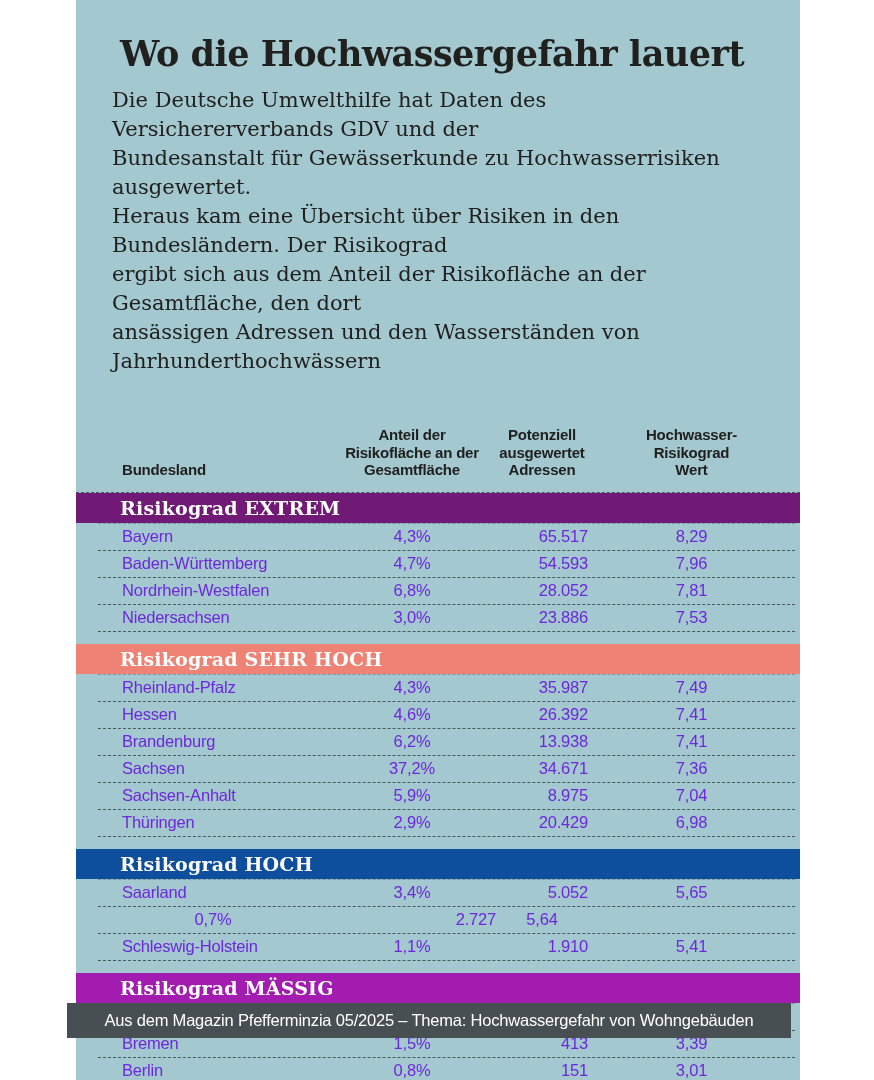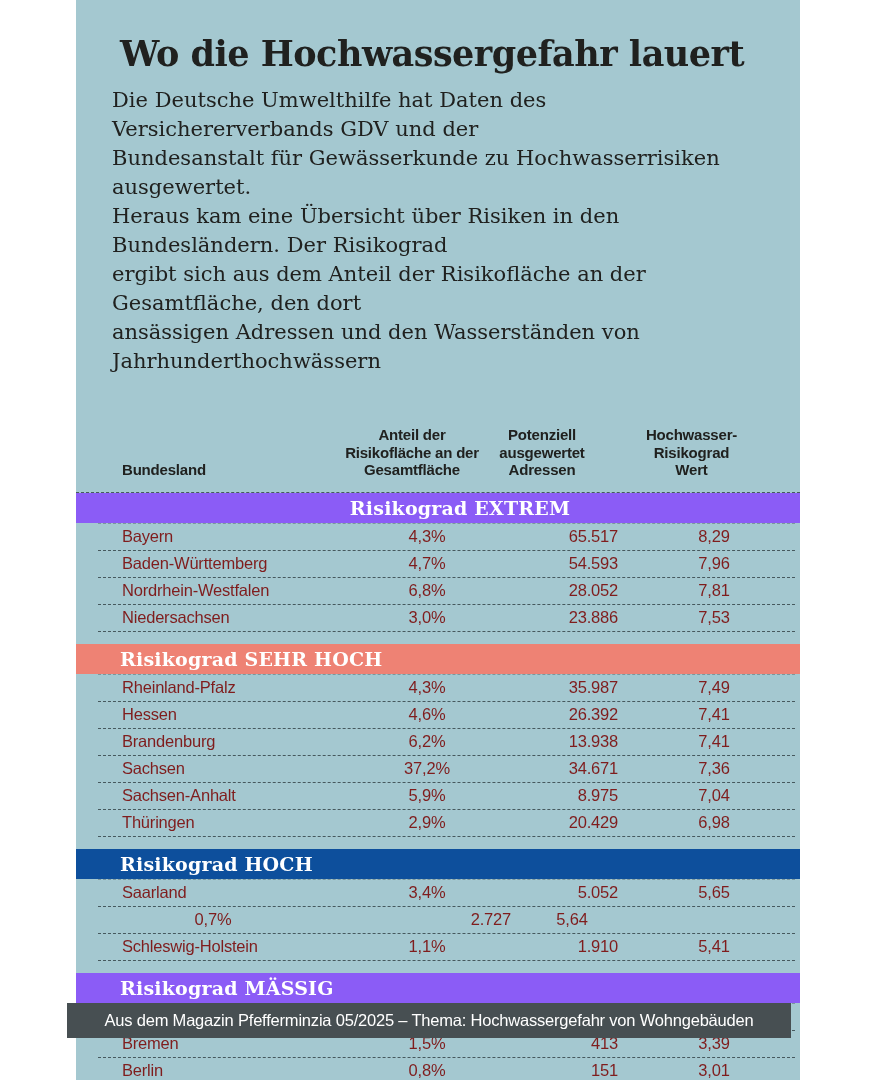--- a/index.html
+++ b/index.html
@@ -91,7 +91,7 @@
 
   <div id="sections">
   <section class="section">
-    <div class="band" style="background: #8b5cf6; justify-content: center;">
+    <div class="band" style="background: #701a75;">
       <span class="band-label">Risikograd EXTREM</span>
     </div>
     <div class="rows">

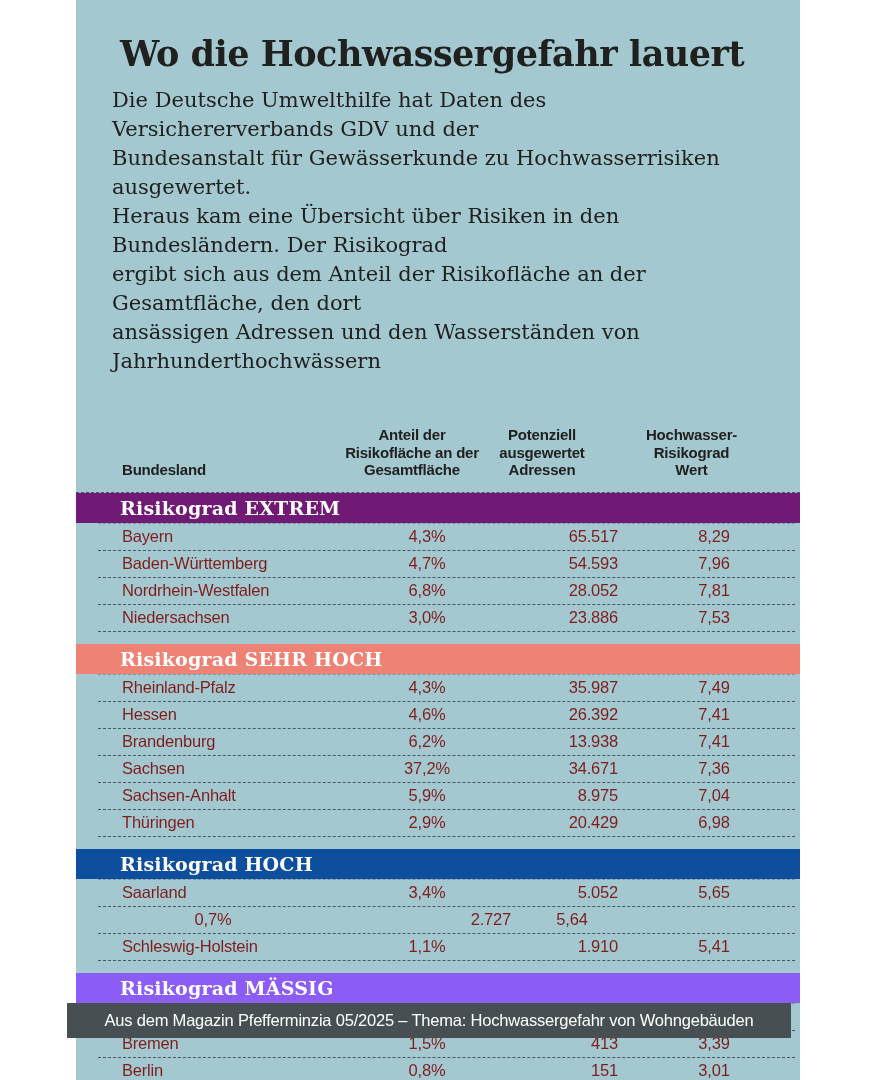--- a/index.html
+++ b/index.html
@@ -49,7 +49,7 @@
     display:grid; grid-template-columns:230px 168px 92px 1fr;
     align-items:center; height:26px;
     border-bottom:1px dashed #46595e;
-    font-size:16.5px; color:#7f1d1d; letter-spacing:-0.2px;gap:15px;
+    font-size:16.5px; color:#6d28d9; letter-spacing:-0.2px;
   }
   .c.land { padding-left:24px; }
   .c.pct  { text-align:center; }

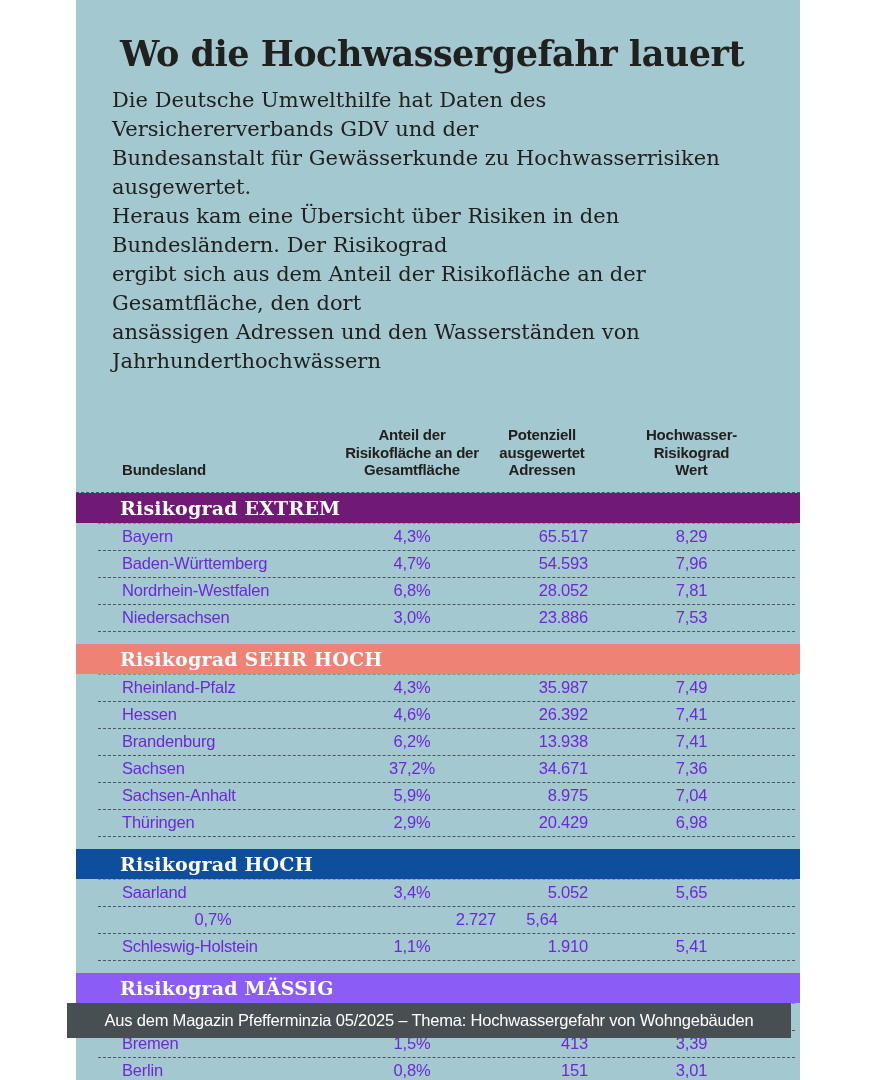--- a/index.html
+++ b/index.html
@@ -202,7 +202,7 @@
   </section>
 
   <section class="section">
-    <div class="band" style="background: #8b5cf6;">
+    <div class="band" style="background: #a21caf;">
       <span class="band-label">Risikograd MÄSSIG</span>
     </div>
     <div class="rows">

